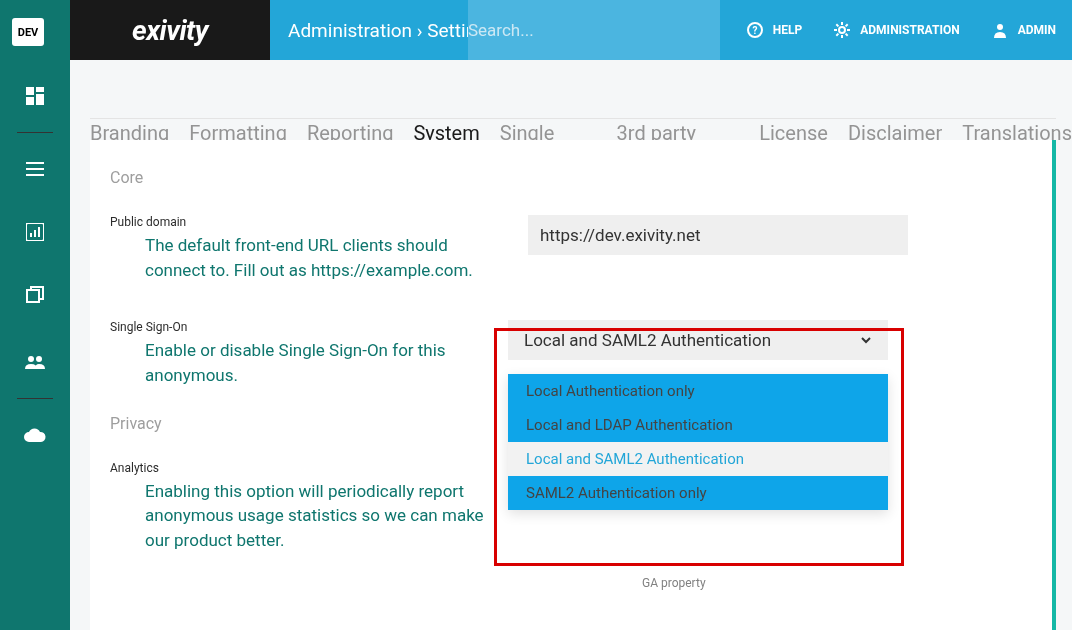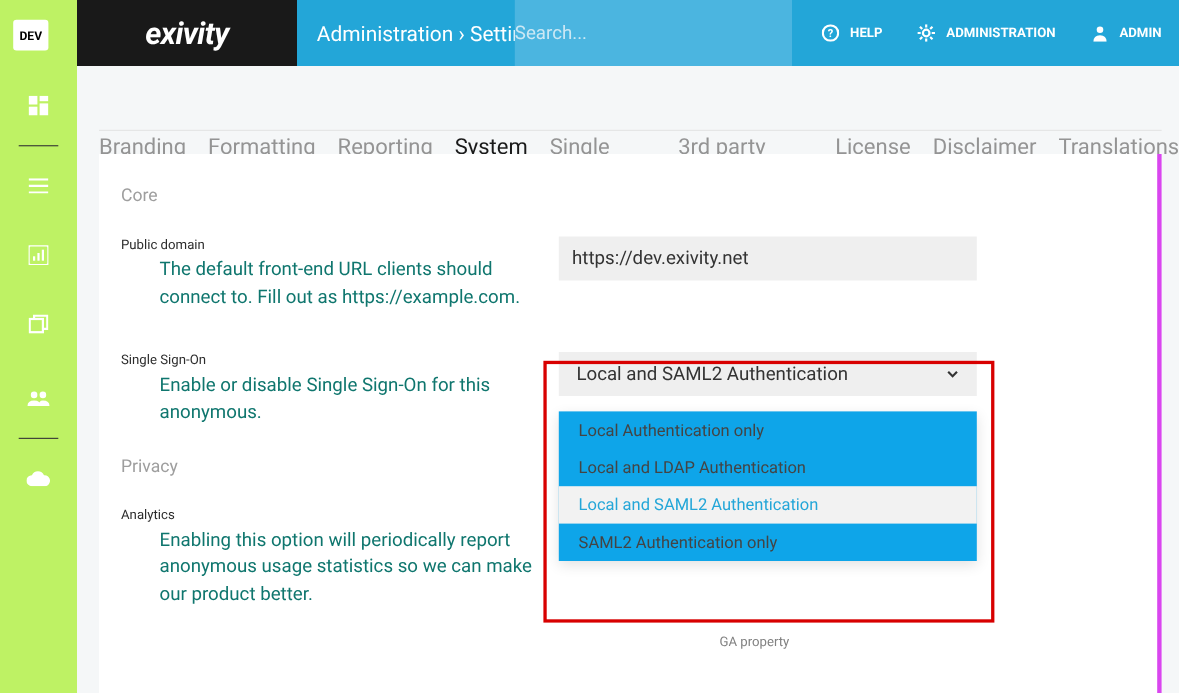--- a/index.html
+++ b/index.html
@@ -5,7 +5,7 @@
 * { margin:0; padding:0; box-sizing:border-box; font-family:-apple-system,BlinkMacSystemFont,"Segoe UI",Roboto,sans-serif; }
 body { width:1072px; height:630px; overflow:hidden; background:#f5f7f8; position:relative; }
 
-.sidebar { position:absolute; left:0; top:0; width:70px; height:630px; background:#bef264; }
+.sidebar { position:absolute; left:0; top:0; width:70px; height:630px; background:#0f766e; }
 .dev-badge { position:absolute; left:12px; top:18px; width:32px; height:28px; background:#fff; color:#000; border-radius:3px; font-size:11px; font-weight:700; display:flex; align-items:center; justify-content:center; }
 .side-icon { position:absolute; left:0; width:70px; height:28px; display:flex; align-items:center; justify-content:center; color:#fff; }
 .side-divider { position:absolute; left:17px; width:36px; height:1px; background:#333; }

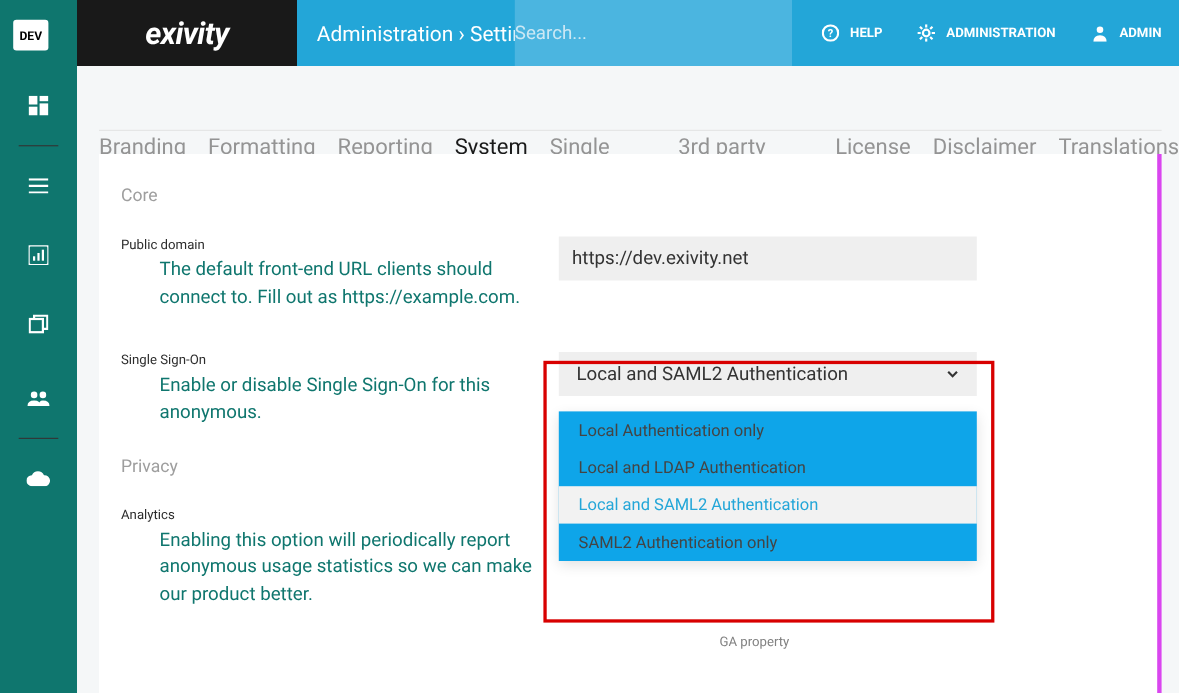--- a/index.html
+++ b/index.html
@@ -26,7 +26,7 @@
 .tab.active { color:#1a1a1a; border-bottom:4px solid #d0d0d0; }
 .tabs-line { position:absolute; left:90px; top:118px; width:966px; height:1px; background:#e4e4e4; }
 
-.panel { position:absolute; left:90px; top:140px; width:966px; height:490px; background:#fff; padding:28px 0 0 20px; border-right:4px solid #d946ef; }
+.panel { position:absolute; left:90px; top:140px; width:966px; height:490px; background:#fff; padding:28px 12px 0 20px; border-right:4px solid #14b8a6; }
 .section-title { color:#9e9e9e; font-size:16px; margin-bottom:28px; }
 .field-row { display:flex; margin-bottom:38px; }
 .field-left { width:398px; color:#2c2c2c; }

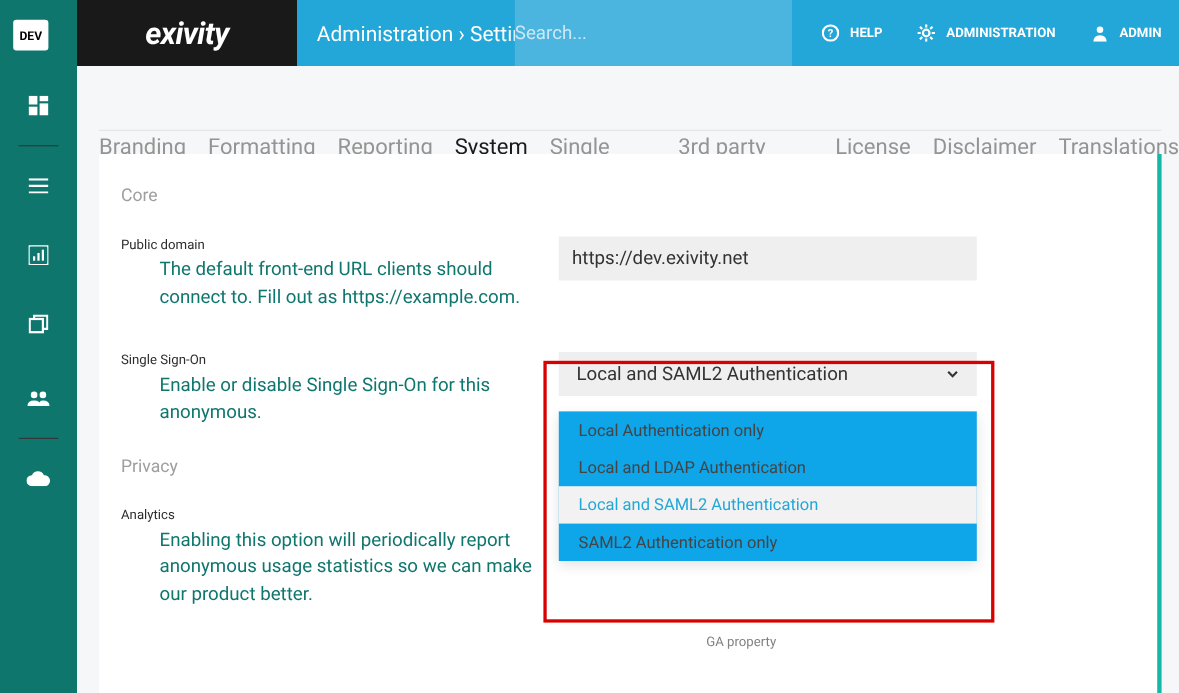--- a/index.html
+++ b/index.html
@@ -33,7 +33,7 @@
 .field-label { font-size:12px; margin-bottom:4px; }
 .field-help { font-size:17px; line-height:1.45; color:#0f766e;margin-left:35px; }
 .field-right { width:380px; }
-.text-input { width:100%; height:40px; background:#efefef; border:none; padding:0 12px; font-size:17px; color:#333; }
+.text-input { width:100%; height:40px; background:#efefef; border:none; padding:0 12px; font-size:17px; color:#333;margin-left:20px; }
 
 .select-box { width:100%; height:40px; background:#efefef; display:flex; align-items:center; justify-content:space-between; padding:0 16px; font-size:17px; color:#333; cursor:pointer; }
 

